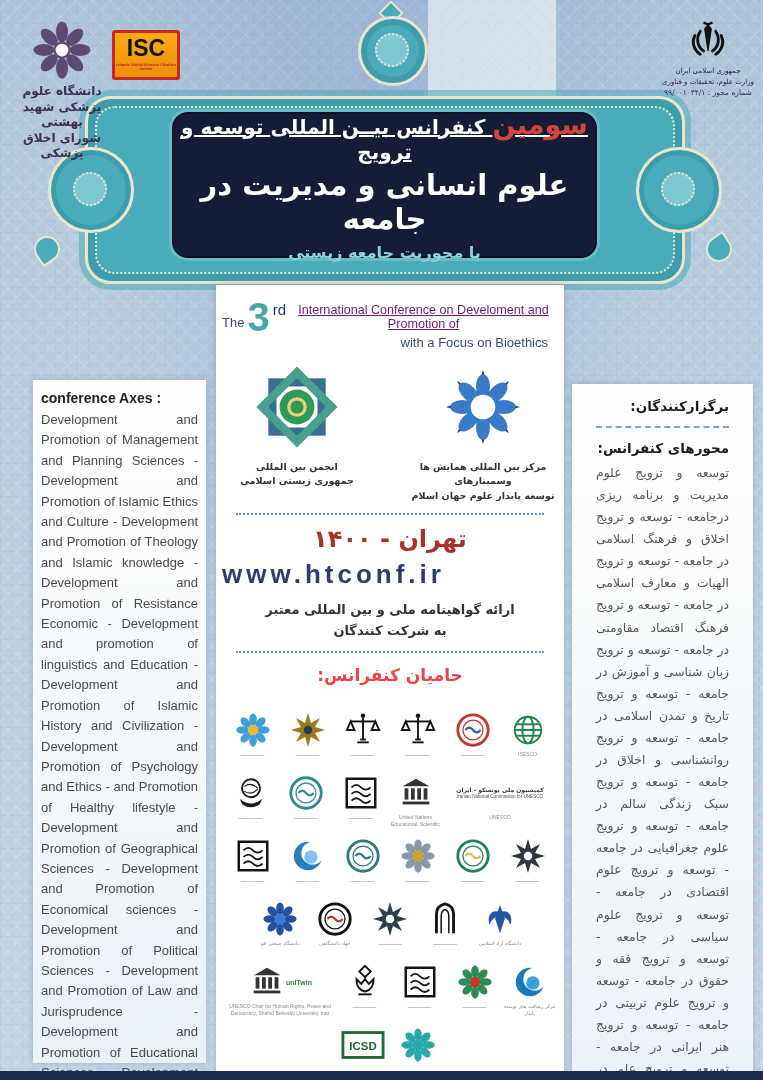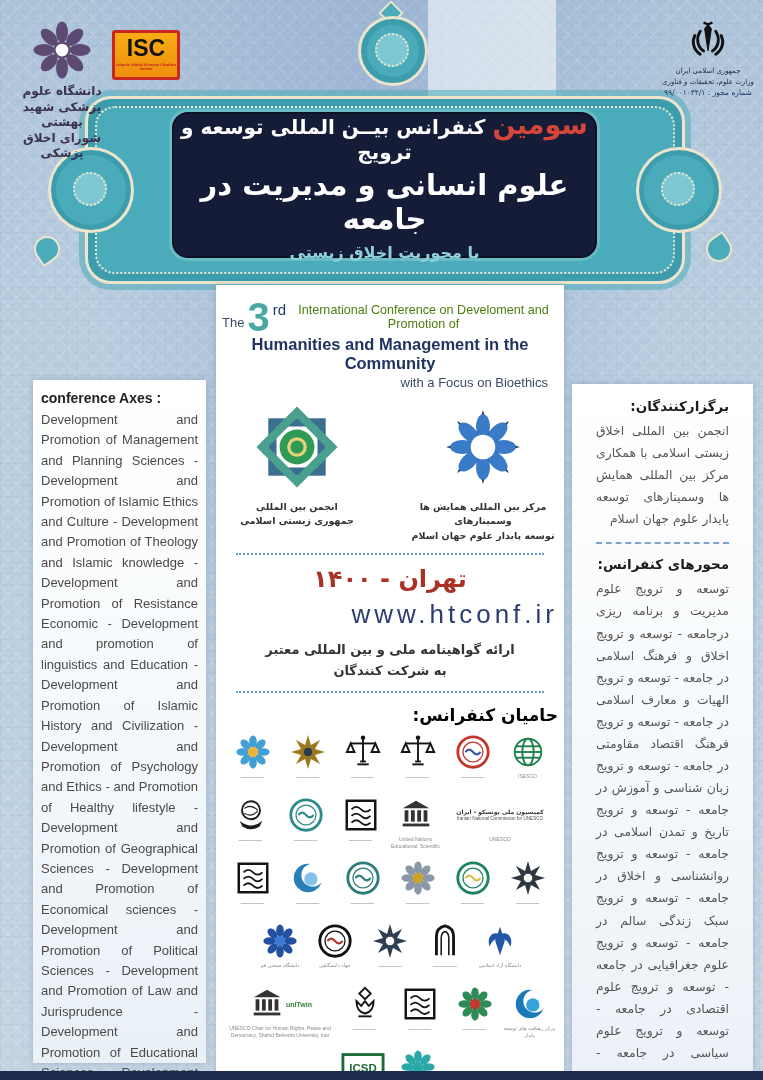--- a/index.html
+++ b/index.html
@@ -37,7 +37,7 @@
   .banner{position:absolute;left:172px;top:112px;width:421px;height:142px;border-radius:16px;
     background:#141c38;border:2px solid #0c1226;box-shadow:0 0 0 3px rgba(255,255,255,.18);
     display:flex;flex-direction:column;align-items:center;justify-content:center;direction:rtl;text-align:center;}
-  .banner .l1{font-size:20px;font-weight:bold;color:#fff;letter-spacing:.5px;}
+  .banner .l1{font-size:20px;font-weight:bold;color:#fff;letter-spacing:.5px;text-decoration:underline;}
   .banner .l1 .hl{color:#d4453a;font-size:27px;}
   .banner .l2{font-size:29px;font-weight:bold;color:#fff;margin-top:4px;}
   .banner .l3{font-size:16px;font-weight:bold;color:#8fd0da;margin-top:7px;}

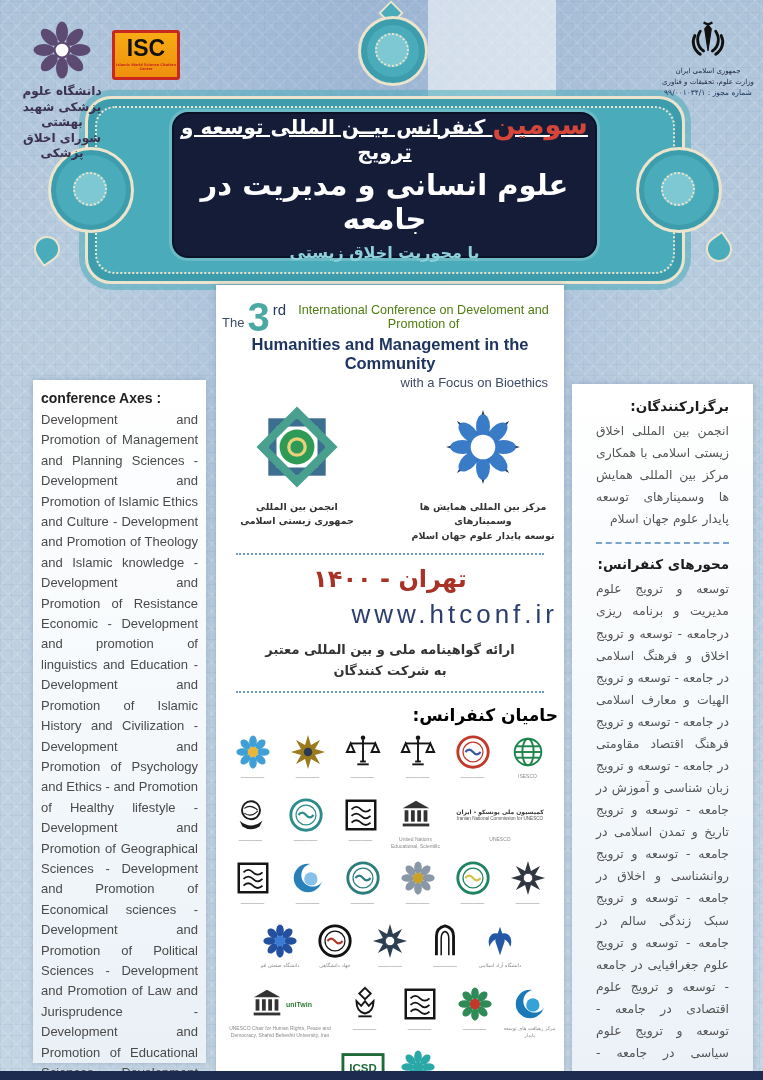--- a/index.html
+++ b/index.html
@@ -114,7 +114,7 @@
   <div class="banner">
     <div class="l1"><span class="hl">سومین</span><span> کنفرانس بیــن المللی توسعه و ترویج</span></div>
     <div class="l2">علوم انسانی و مدیریت در جامعه</div>
-    <div class="l3">با محوریت اخلاق زیستی</div>
+    <div class="l3">با محوریت جامعه زیستی</div>
   </div>
 
   <div class="uni-logo">

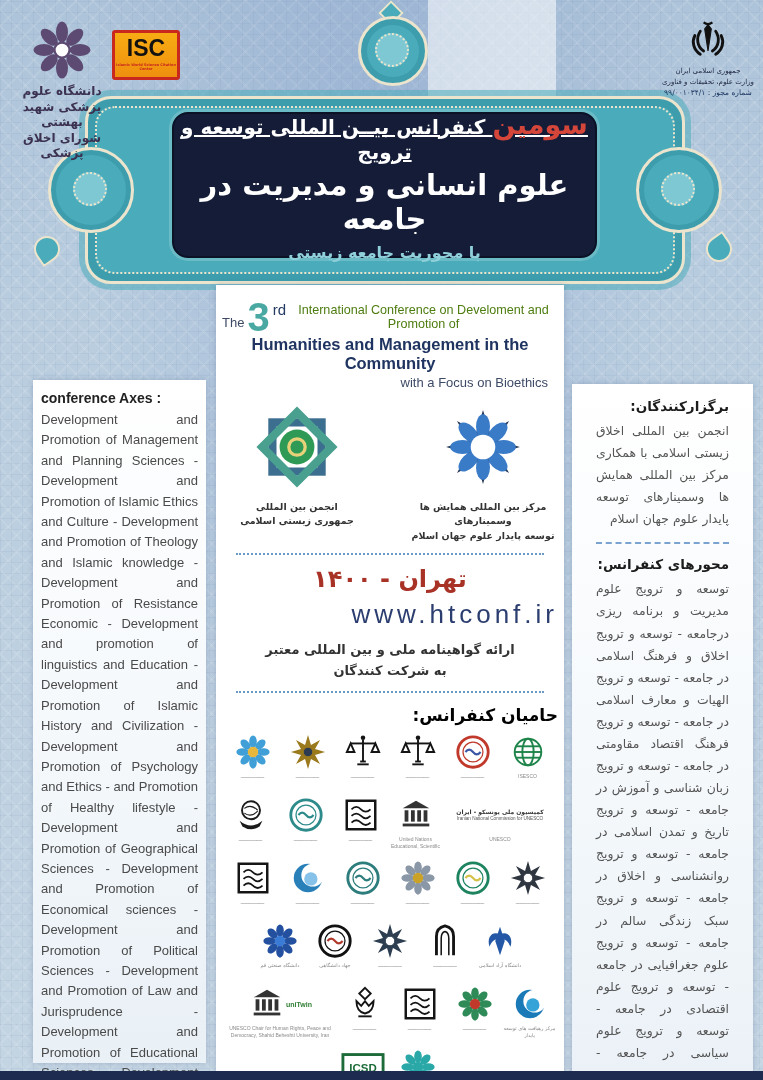--- a/index.html
+++ b/index.html
@@ -69,7 +69,7 @@
   .en-title .the{font-size:13px;padding-bottom:3px;color:#3d4a66;}
   .en-title .num{font-size:40px;font-weight:bold;color:#49a9a2;line-height:.8;}
   .en-title .ord{font-size:15px;font-weight:normal;color:#233a63;align-self:flex-start;}
-  .en-title .line1{font-size:12.6px;padding-bottom:2px;color:#4d7c0f;}
+  .en-title .line1{font-size:12.6px;padding-bottom:2px;color:#701a75;text-decoration:underline;}
   .en-title .line2{font-size:16.5px;font-weight:bold;margin-top:2px;color:#1f3461;}
   .en-title .line3{font-size:13px;text-align:right;padding-right:10px;margin-top:2px;color:#3d4a66;}
   .org-row{display:flex;justify-content:center;gap:36px;margin-top:16px;}

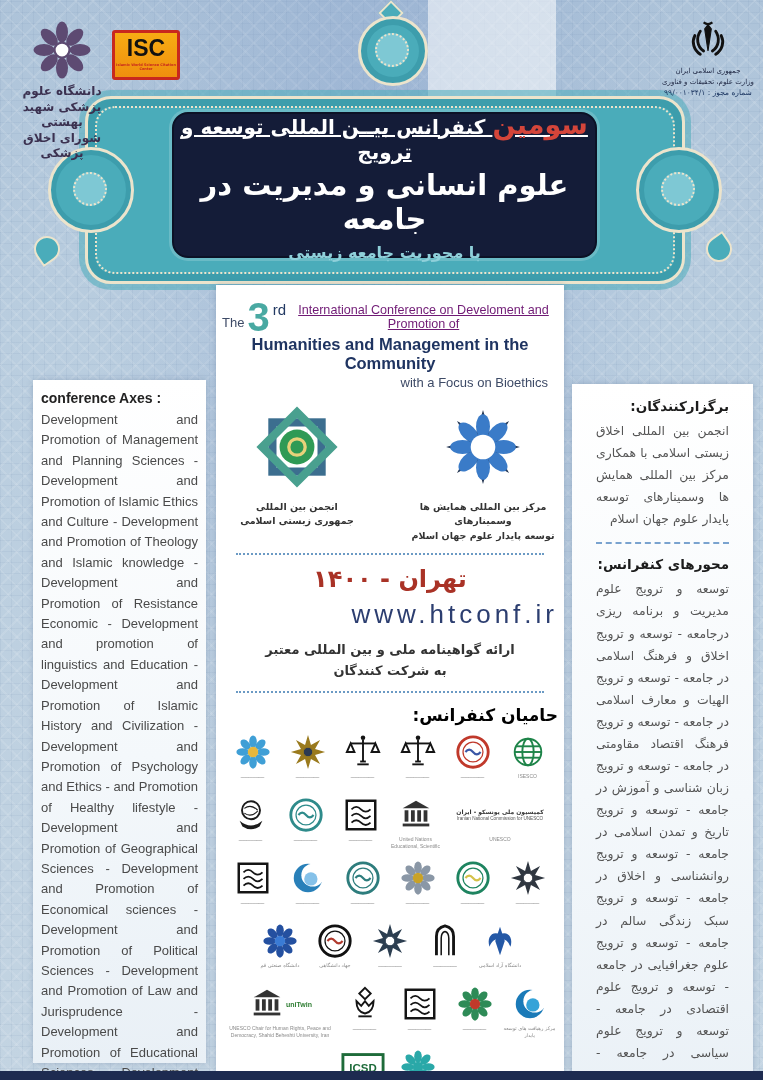--- a/index.html
+++ b/index.html
@@ -168,7 +168,6 @@
         <span class="ord">rd</span>
         <span class="line1">International Conference on Develoment and Promotion of</span>
       </div>
-      <div class="line2">Humanities and Management in the Community</div>
       <div class="line3">with a Focus on Bioethics</div>
     </div>
 

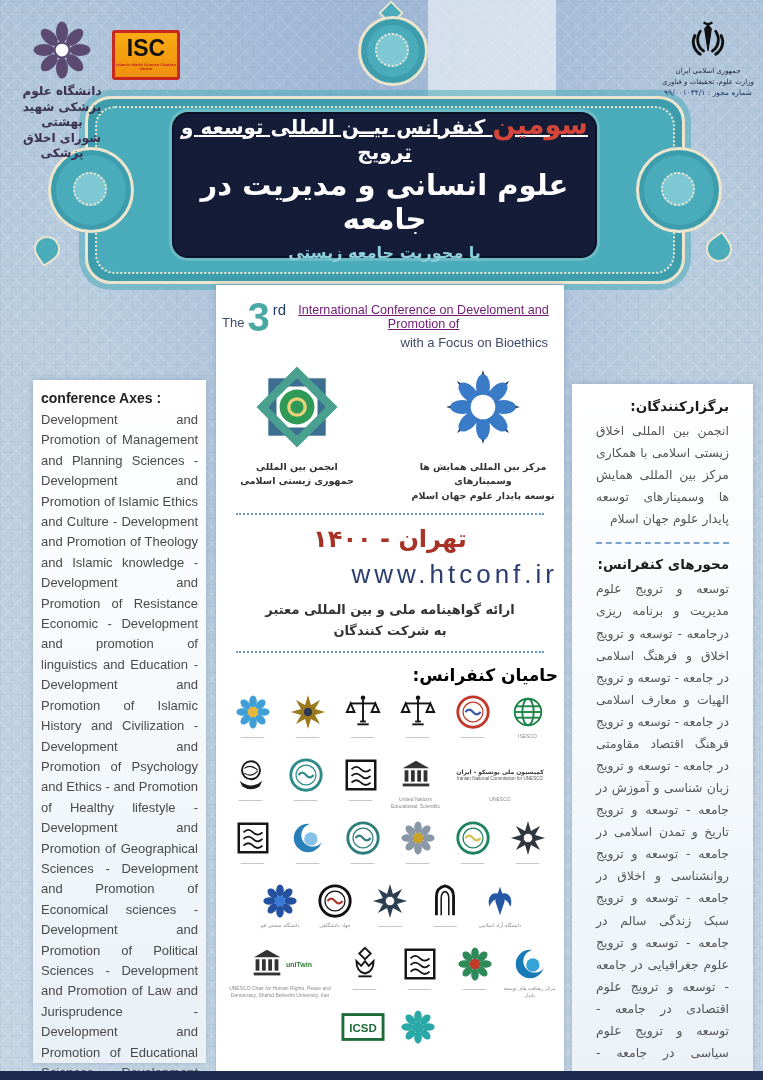--- a/index.html
+++ b/index.html
@@ -570,7 +570,6 @@
 
   <div class="col col-right">
     <div class="fa-h">برگزارکنندگان:</div>
-    <div class="fa-p">انجمن بین المللی اخلاق زیستی اسلامی با همکاری مرکز بین المللی همایش ها وسمینارهای توسعه پایدار علوم جهان اسلام</div>
     <hr class="dashed">
     <div class="fa-h">محورهای کنفرانس:</div>
     <div class="fa-p">توسعه و ترویج علوم مدیریت و برنامه ریزی درجامعه - توسعه و ترویج اخلاق و فرهنگ اسلامی در جامعه - توسعه و ترویج الهیات و معارف اسلامی در جامعه - توسعه و ترویج فرهنگ اقتصاد مقاومتی در جامعه - توسعه و ترویج زبان شناسی و آموزش در جامعه - توسعه و ترویج تاریخ و تمدن اسلامی در جامعه - توسعه و ترویج روانشناسی و اخلاق در جامعه - توسعه و ترویج سبک زندگی سالم در جامعه - توسعه و ترویج علوم جغرافیایی در جامعه - توسعه و ترویج علوم اقتصادی در جامعه - توسعه و ترویج علوم سیاسی در جامعه - توسعه و ترویج فقه و حقوق در جامعه - توسعه و ترویج علوم تربیتی در جامعه - توسعه و ترویج هنر ایرانی در جامعه - توسعه و ترویج علم در جامعه</div>

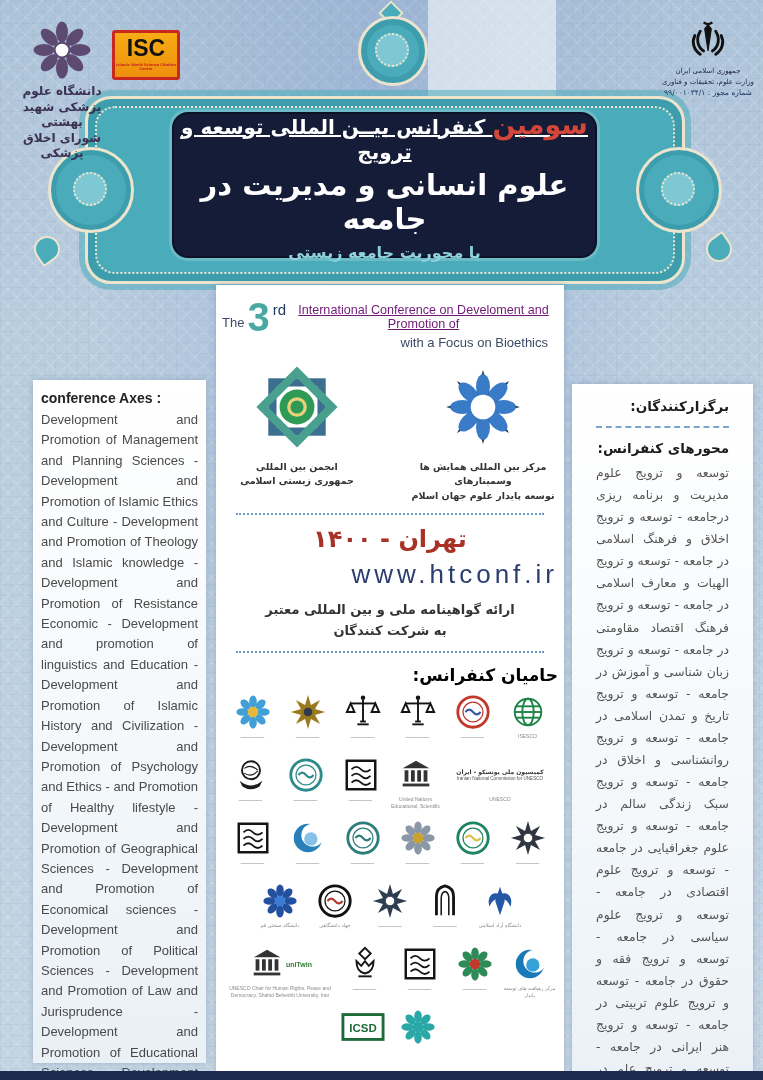--- a/index.html
+++ b/index.html
@@ -76,7 +76,7 @@
   .org{width:150px;text-align:center;}
   .org .cap{font-size:9.5px;font-weight:bold;color:#333;line-height:1.5;margin-top:8px;direction:rtl;}
   .city{font-size:24px;font-weight:bold;color:#a93226;text-align:center;margin-top:8px;direction:rtl;}
-  .site{font-size:26px;font-weight:normal;color:#2c3e70;text-align:right;letter-spacing:4px;margin-top:6px;font-family:"Liberation Sans",sans-serif;}
+  .site{font-size:26px;font-weight:bold;color:#2c3e70;text-align:left;letter-spacing:4px;margin-top:6px;font-family:"Liberation Sans",sans-serif;}
   .cert{font-size:13px;font-weight:bold;color:#333;text-align:center;direction:rtl;width:250px;margin:10px auto 0;line-height:1.6;}
   .sponsors-title{font-size:17px;font-weight:bold;color:#000000;text-align:right;direction:rtl;margin:12px 0 6px;}
   .grid{display:flex;flex-wrap:wrap;justify-content:center;align-items:flex-start;row-gap:8px;column-gap:2px;}

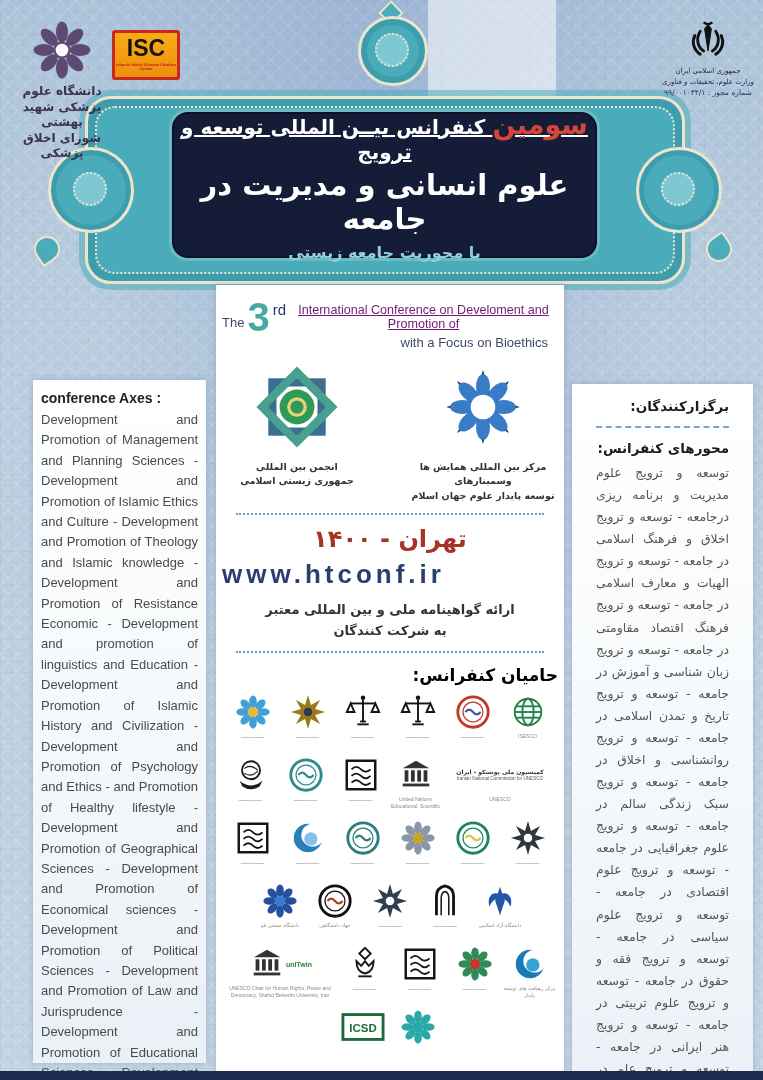--- a/index.html
+++ b/index.html
@@ -78,7 +78,7 @@
   .city{font-size:24px;font-weight:bold;color:#a93226;text-align:center;margin-top:8px;direction:rtl;}
   .site{font-size:26px;font-weight:bold;color:#2c3e70;text-align:left;letter-spacing:4px;margin-top:6px;font-family:"Liberation Sans",sans-serif;}
   .cert{font-size:13px;font-weight:bold;color:#333;text-align:center;direction:rtl;width:250px;margin:10px auto 0;line-height:1.6;}
-  .sponsors-title{font-size:17px;font-weight:bold;color:#000000;text-align:right;direction:rtl;margin:12px 0 6px;}
+  .sponsors-title{font-size:17px;font-weight:bold;color:#ef4444;text-align:center;direction:rtl;margin:12px 0 24px;}
   .grid{display:flex;flex-wrap:wrap;justify-content:center;align-items:flex-start;row-gap:8px;column-gap:2px;}
   .cell{width:53px;text-align:center;}
   .cell.wide{width:112px;}

